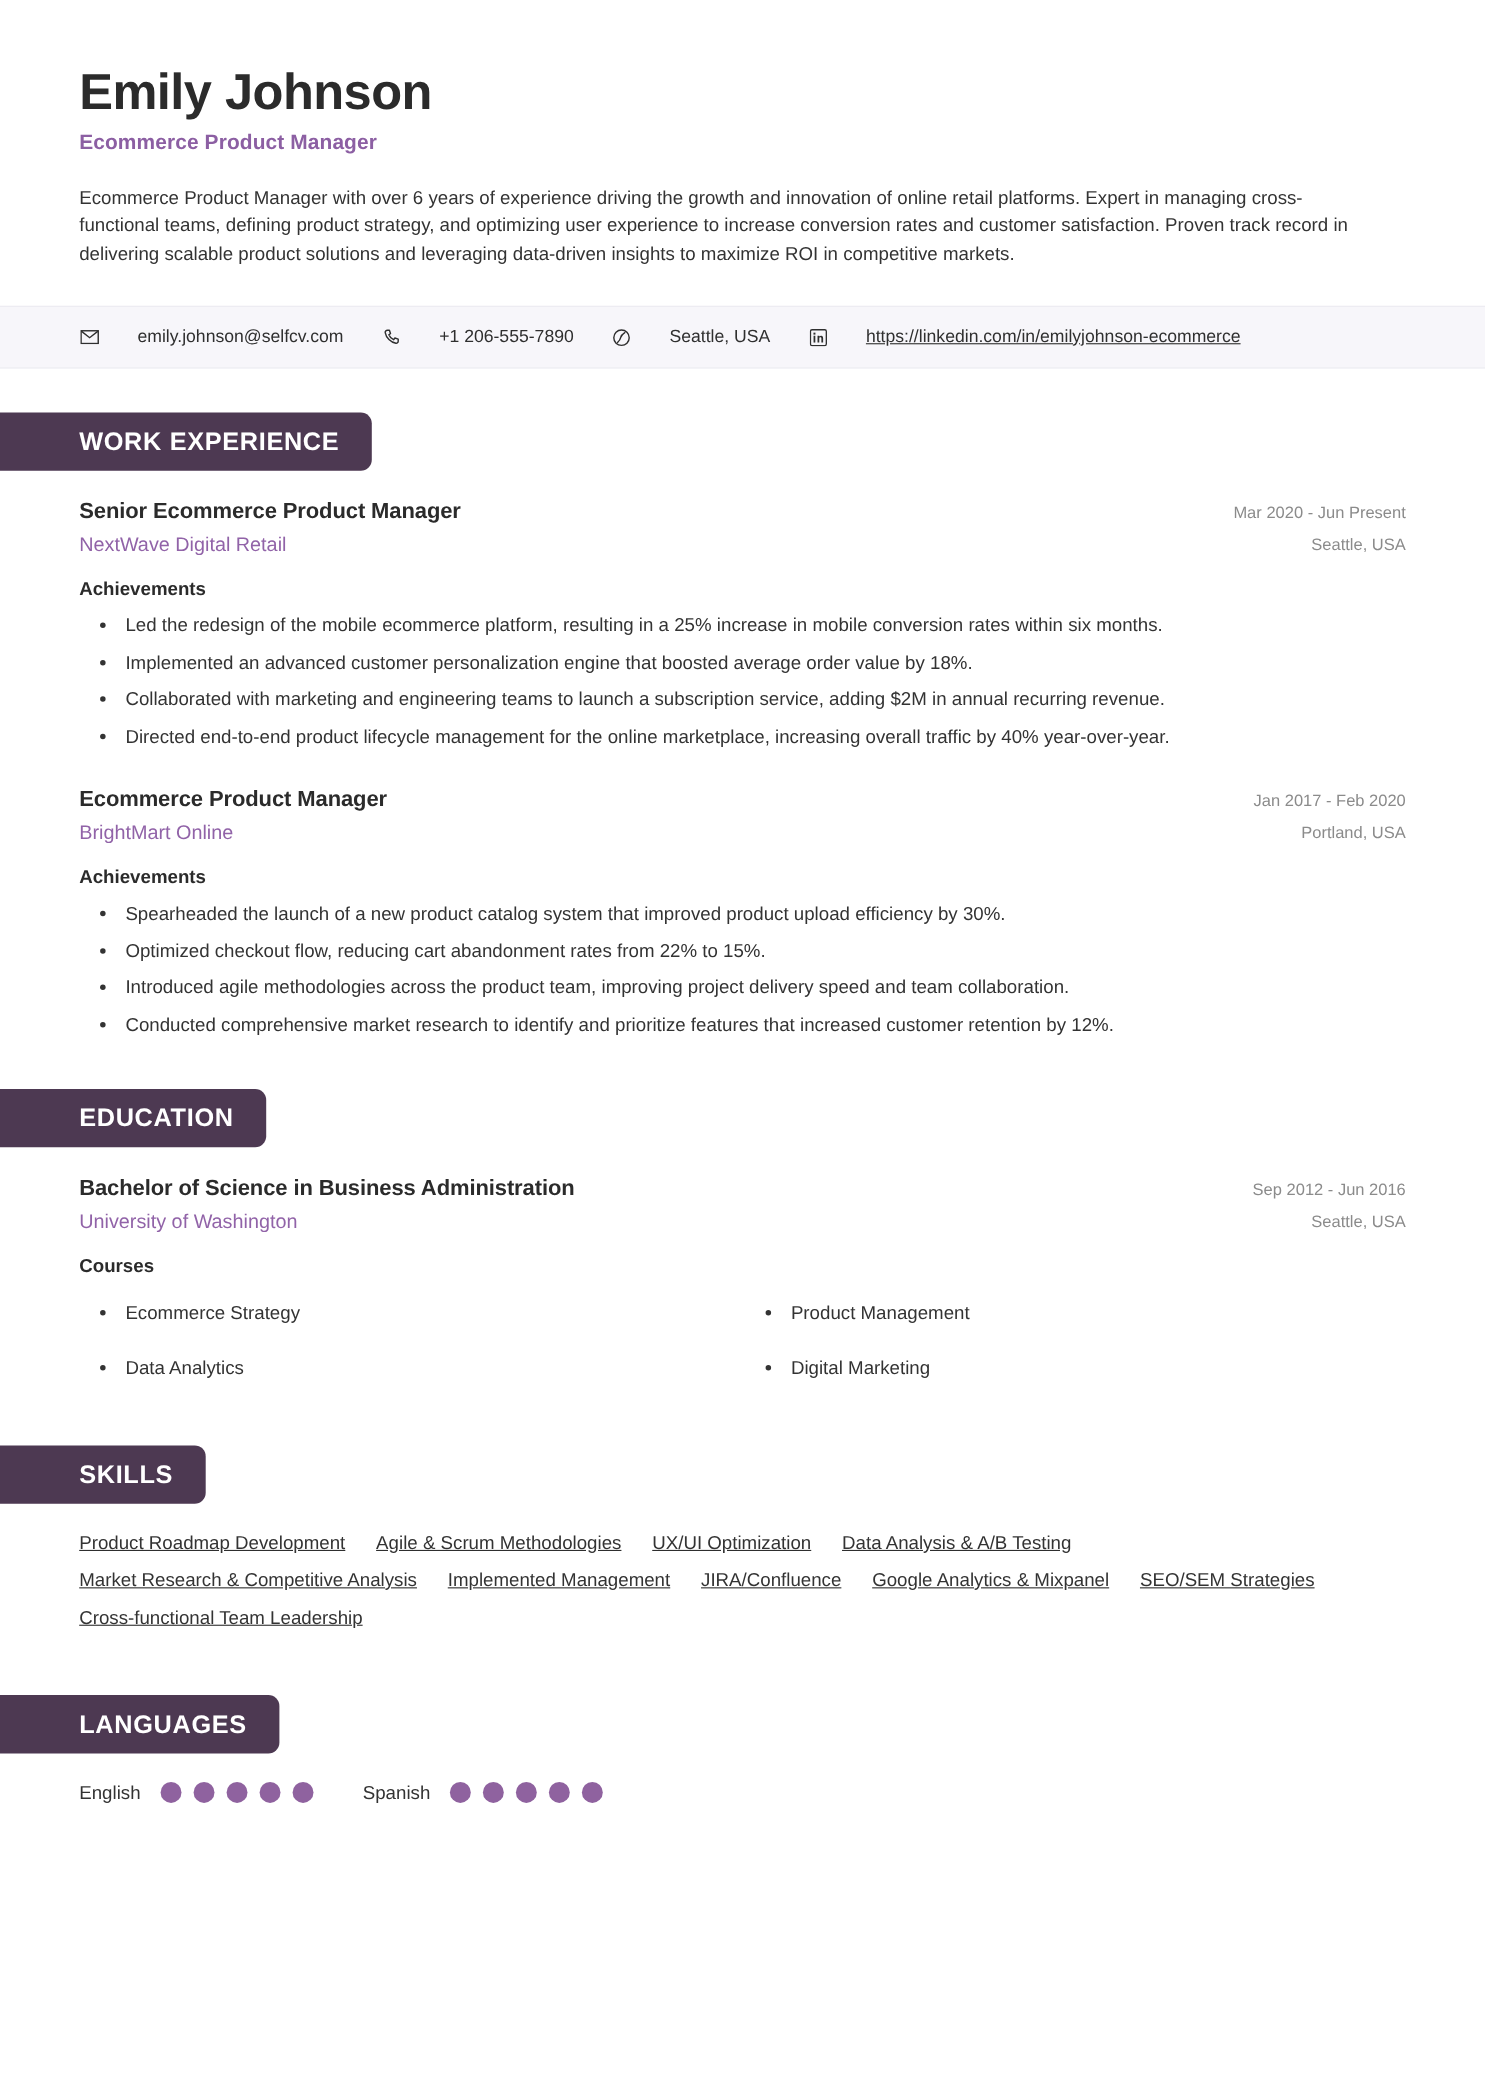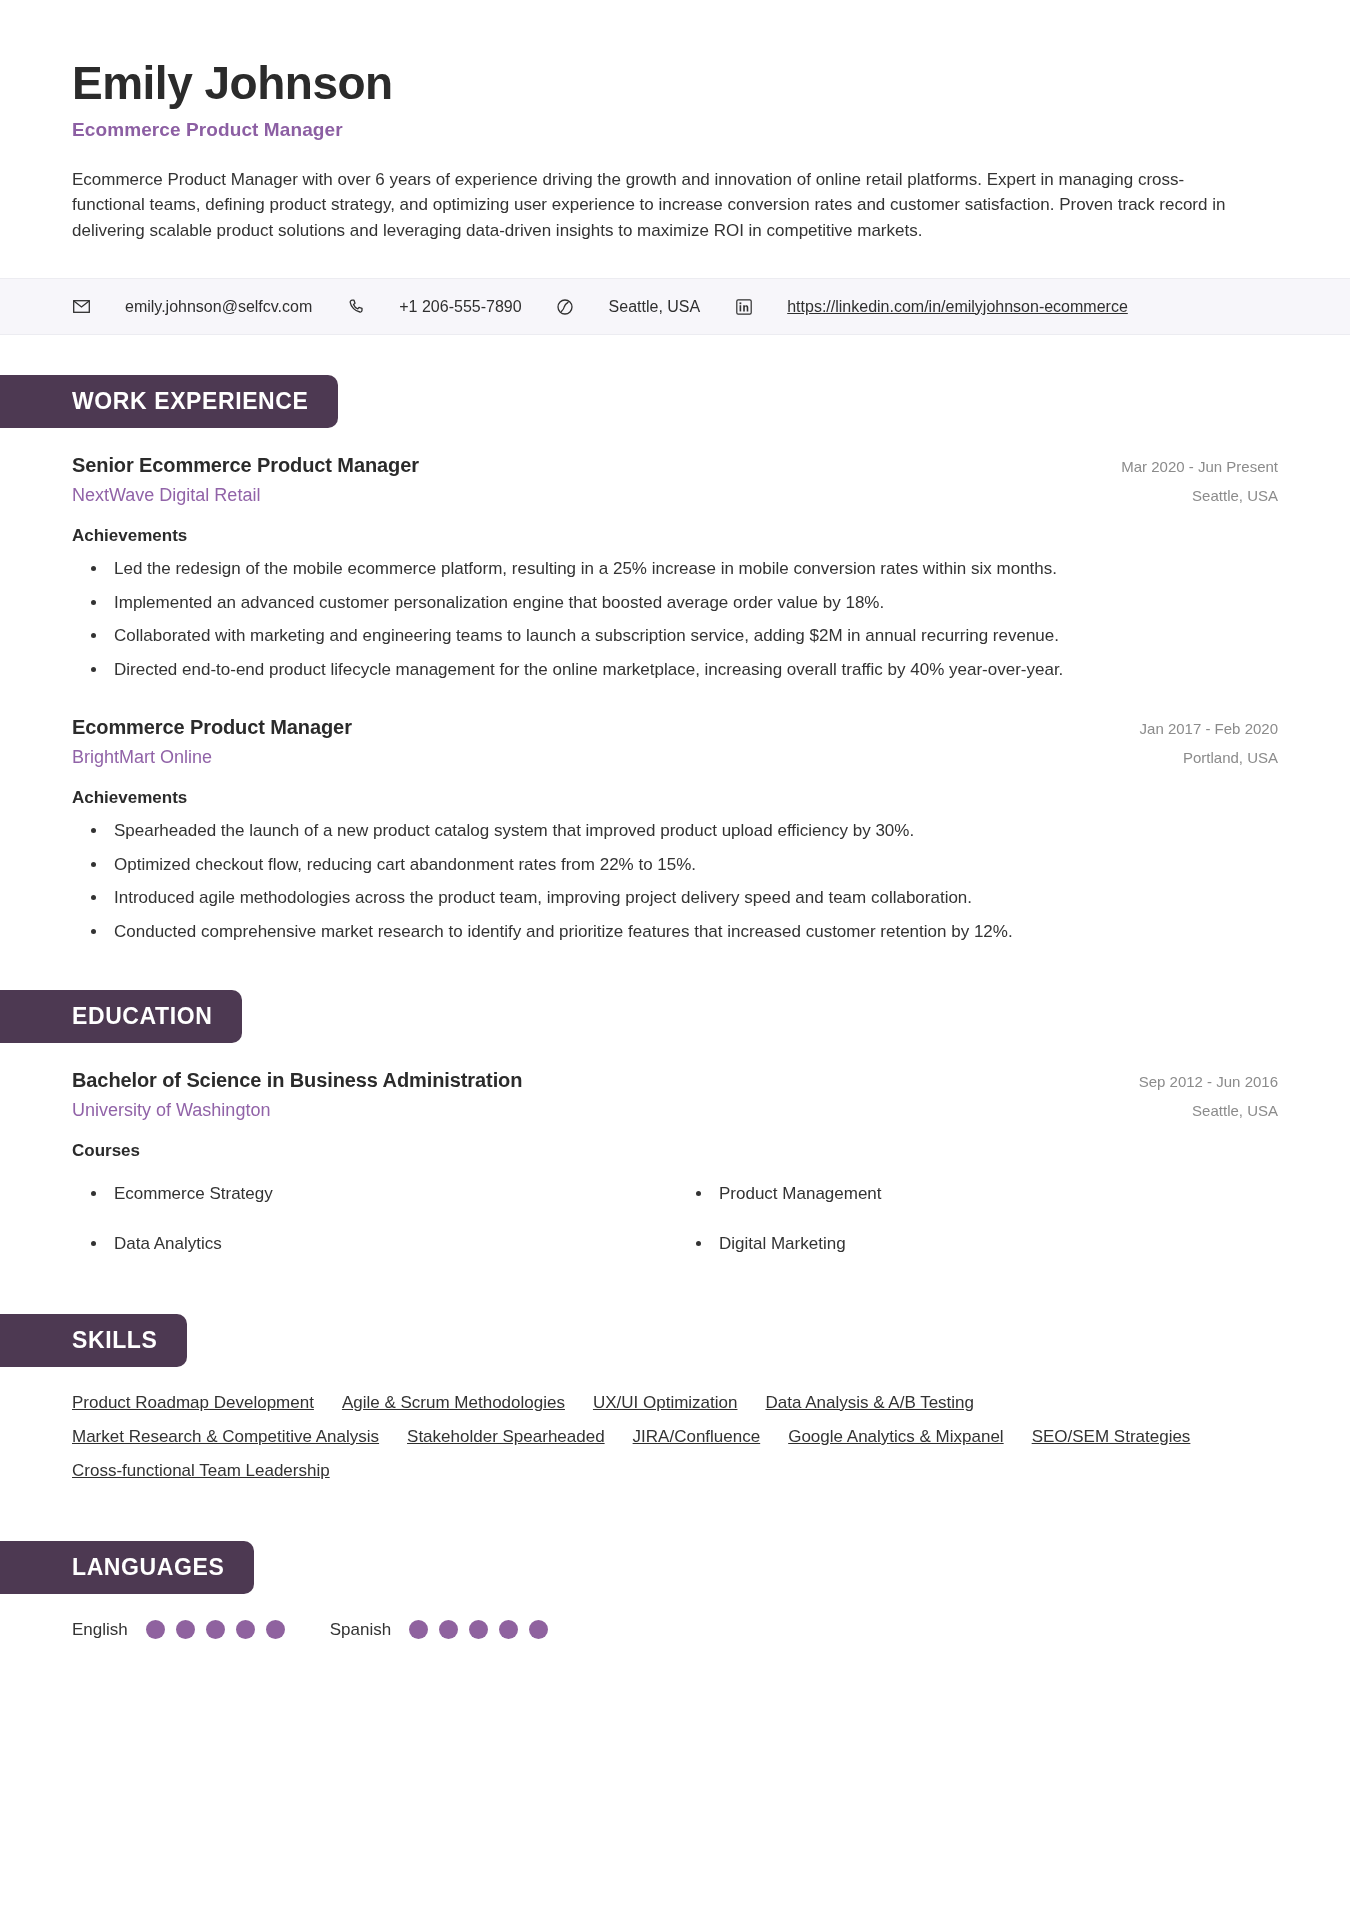--- a/index.html
+++ b/index.html
@@ -379,7 +379,7 @@
         <span class="skill-item">UX/UI Optimization</span>
         <span class="skill-item">Data Analysis &amp; A/B Testing</span>
         <span class="skill-item">Market Research &amp; Competitive Analysis</span>
-        <span class="skill-item">Stakeholder Spearheaded</span>
+        <span class="skill-item">Implemented Management</span>
         <span class="skill-item">JIRA/Confluence</span>
         <span class="skill-item">Google Analytics &amp; Mixpanel</span>
         <span class="skill-item">SEO/SEM Strategies</span>

